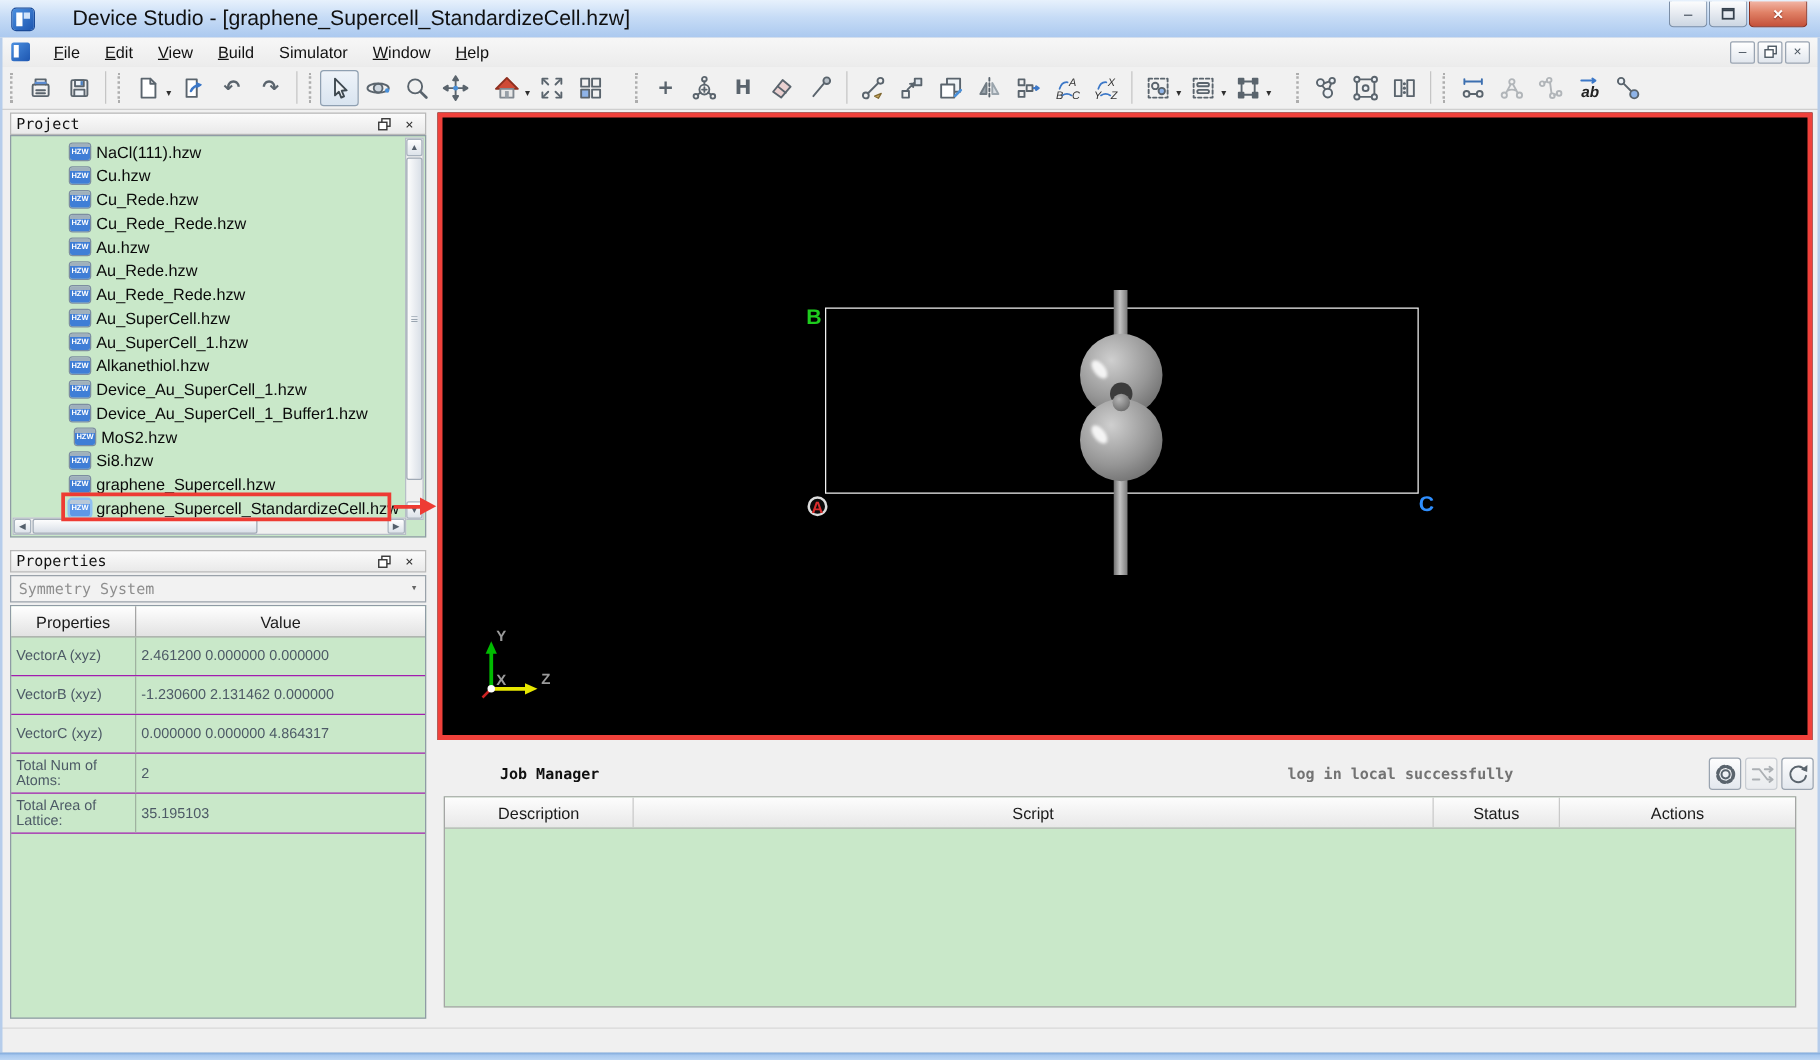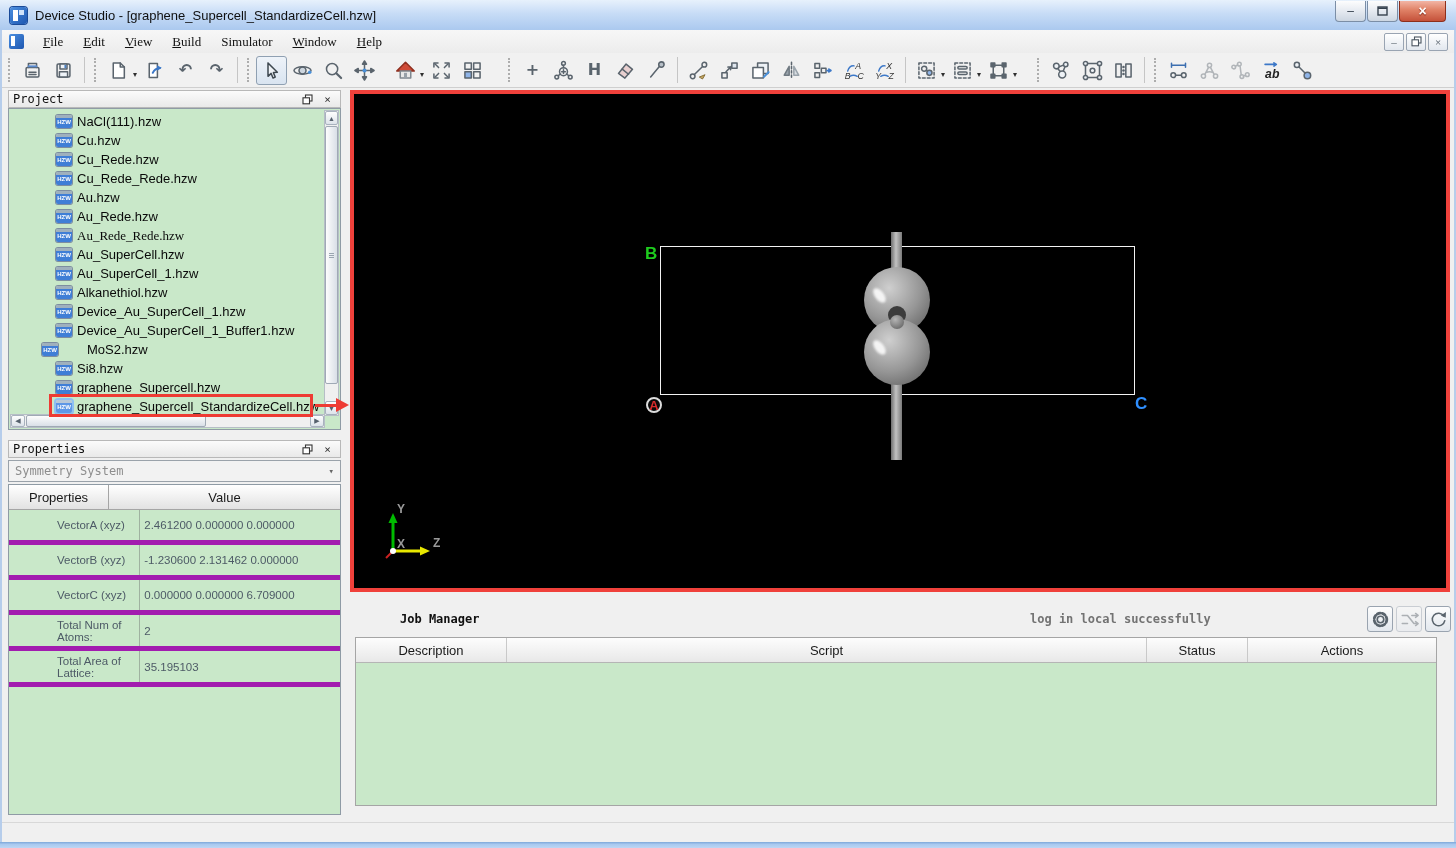--- a/index.html
+++ b/index.html
@@ -17,7 +17,7 @@
     background:linear-gradient(135deg,#4b8fe0,#1d56b0);position:relative;box-shadow:0 0 0 1px #1a4a98;}
   #app-logo:before{content:"";position:absolute;left:3px;top:3px;width:5px;height:11px;background:#fff;}
   #app-logo:after{content:"";position:absolute;left:9px;top:3px;width:5px;height:5px;background:#cfe2fa;}
-  #window-title{font-size:13px;color:#101010;}
+  #window-title{font-size:17px;color:#101010;margin-left:23px;}
   #win-controls{margin-left:auto;display:flex;margin-right:10px;margin-top:-8px;}
   .win-btn{width:29px;height:20px;border:1px solid #7b8ea6;border-top:none;background:linear-gradient(#fdfdfd,#e8ecf2 45%,#ccd6e2);
     display:flex;align-items:center;justify-content:center;font-size:12px;color:#35404d;

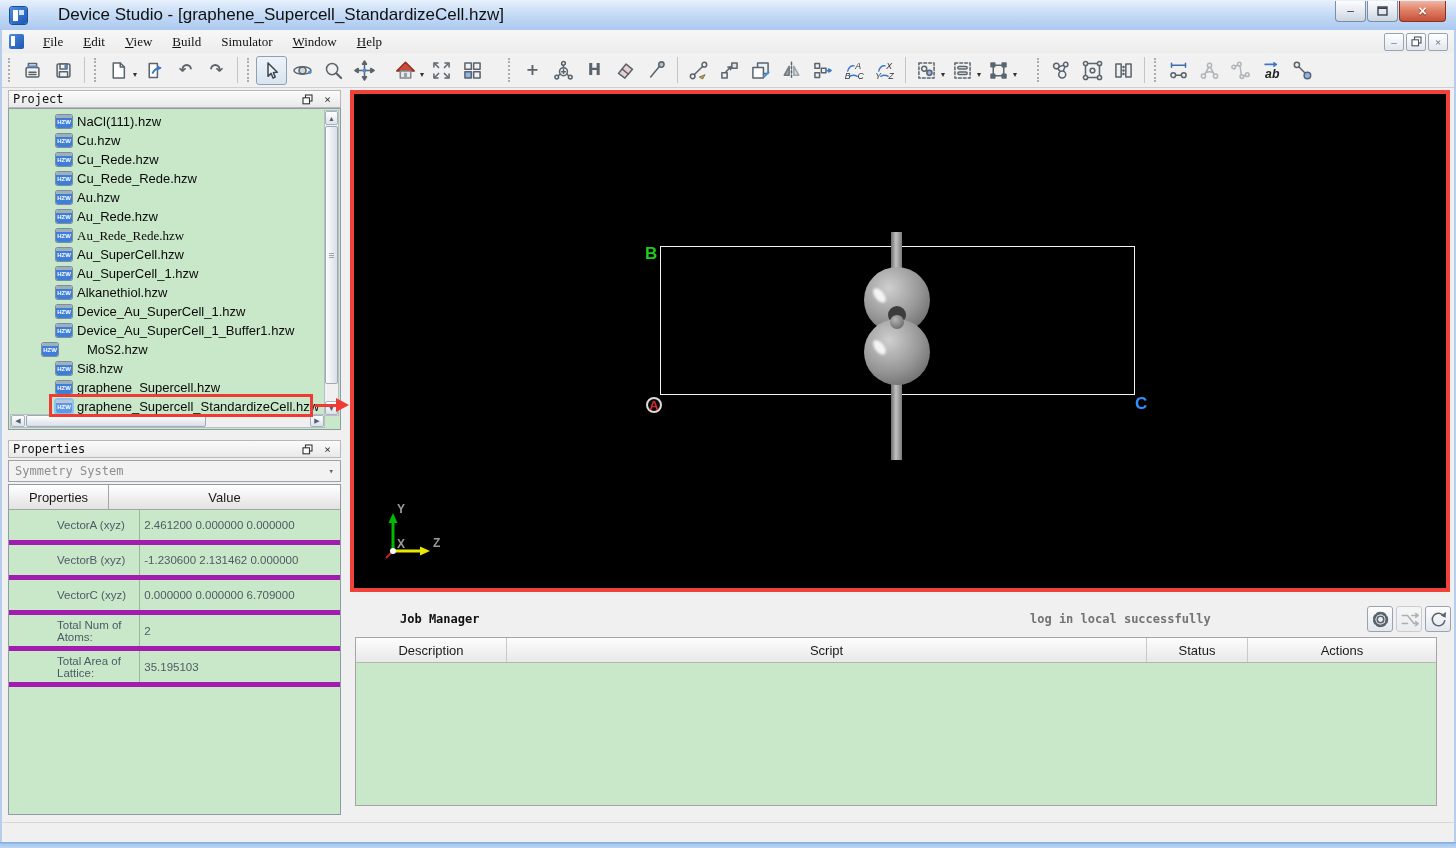--- a/index.html
+++ b/index.html
@@ -27,7 +27,7 @@
 
   
   #menubar{left:0;top:30px;width:1456px;height:23px;background:linear-gradient(#f7f7f7,#ececec);
-    border-bottom:1px solid #d4d4d4;display:flex;align-items:center;font-family:Liberation Serif, serif;}
+    border-bottom:1px solid #d4d4d4;display:flex;align-items:center;}
   #menu-logo{width:15px;height:15px;margin:0 9px;border-radius:2px;
     background:linear-gradient(135deg,#4b8fe0,#1d56b0);position:relative;}
   #menu-logo:before{content:"";position:absolute;left:2px;top:2px;width:4px;height:10px;background:#fff;}

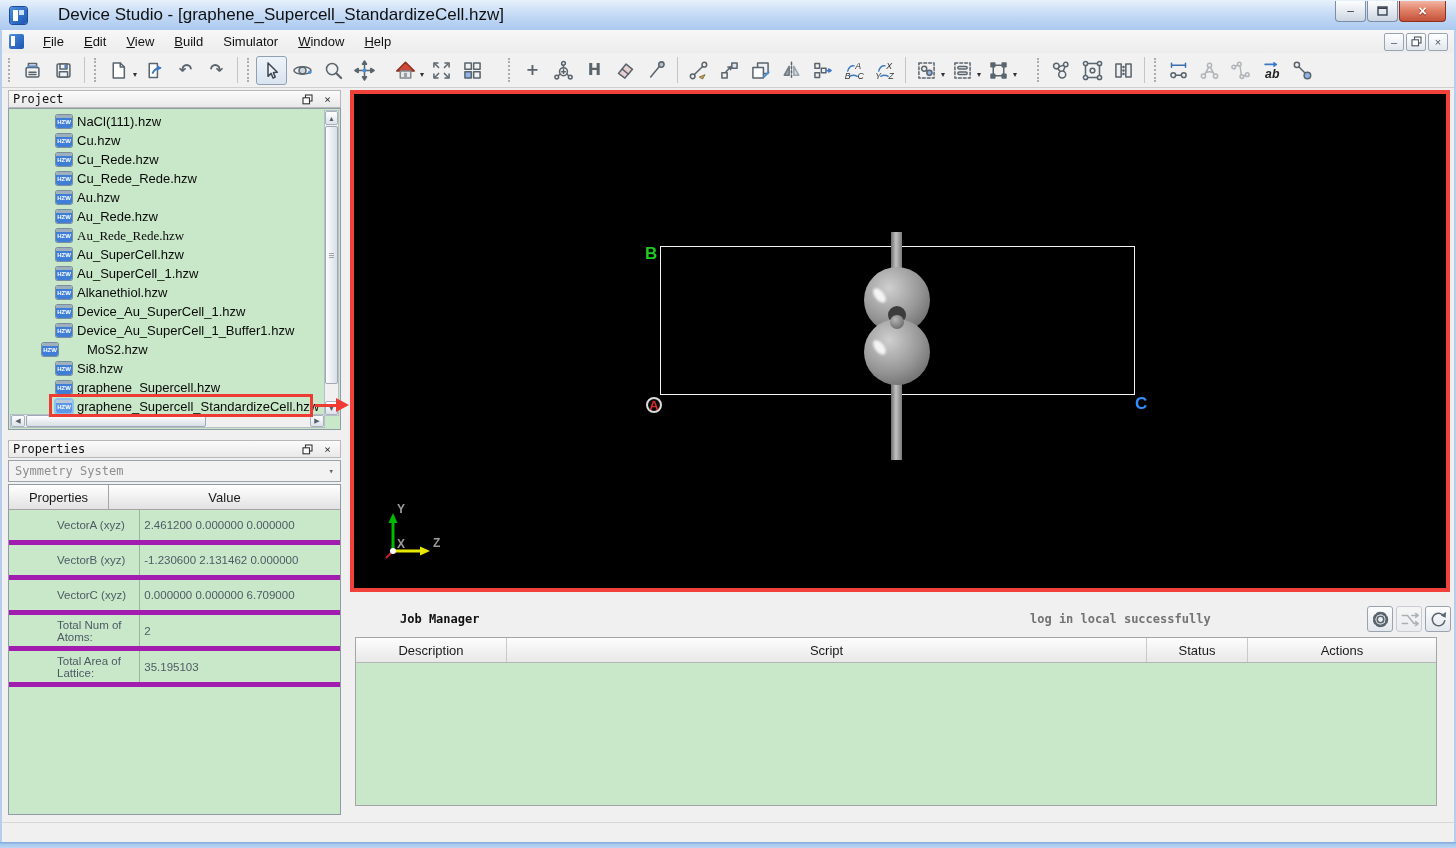--- a/index.html
+++ b/index.html
@@ -513,7 +513,7 @@
           <span class="hzw-icon"></span>
           <span class="tree-label">Au_Rede.hzw</span>
         </div>
-        <div class="tree-item" style="top: 117px; left: 47px; font-family: Liberation Serif, serif;">
+        <div class="tree-item" style="top: 117px; left: 47px;">
           <span class="hzw-icon"></span>
           <span class="tree-label">Au_Rede_Rede.hzw</span>
         </div>

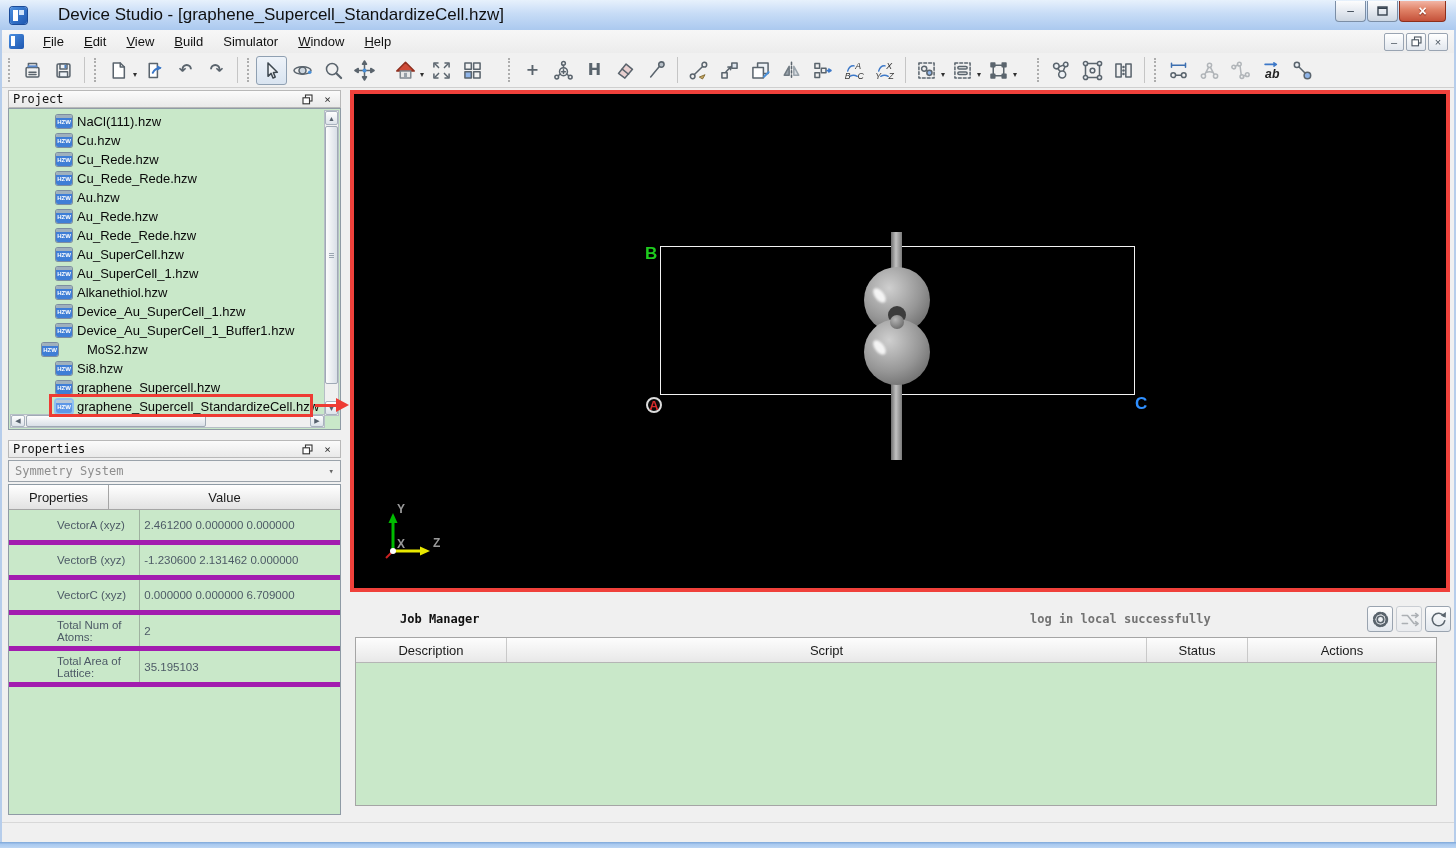--- a/index.html
+++ b/index.html
@@ -537,7 +537,7 @@
           <span class="hzw-icon"></span>
           <span class="tree-label">Device_Au_SuperCell_1_Buffer1.hzw</span>
         </div>
-        <div class="tree-item" style="top: 231px; left: 33px; gap: 24px;">
+        <div class="tree-item" style="top: 231px; left: 51px;">
           <span class="hzw-icon"></span>
           <span class="tree-label">MoS2.hzw</span>
         </div>

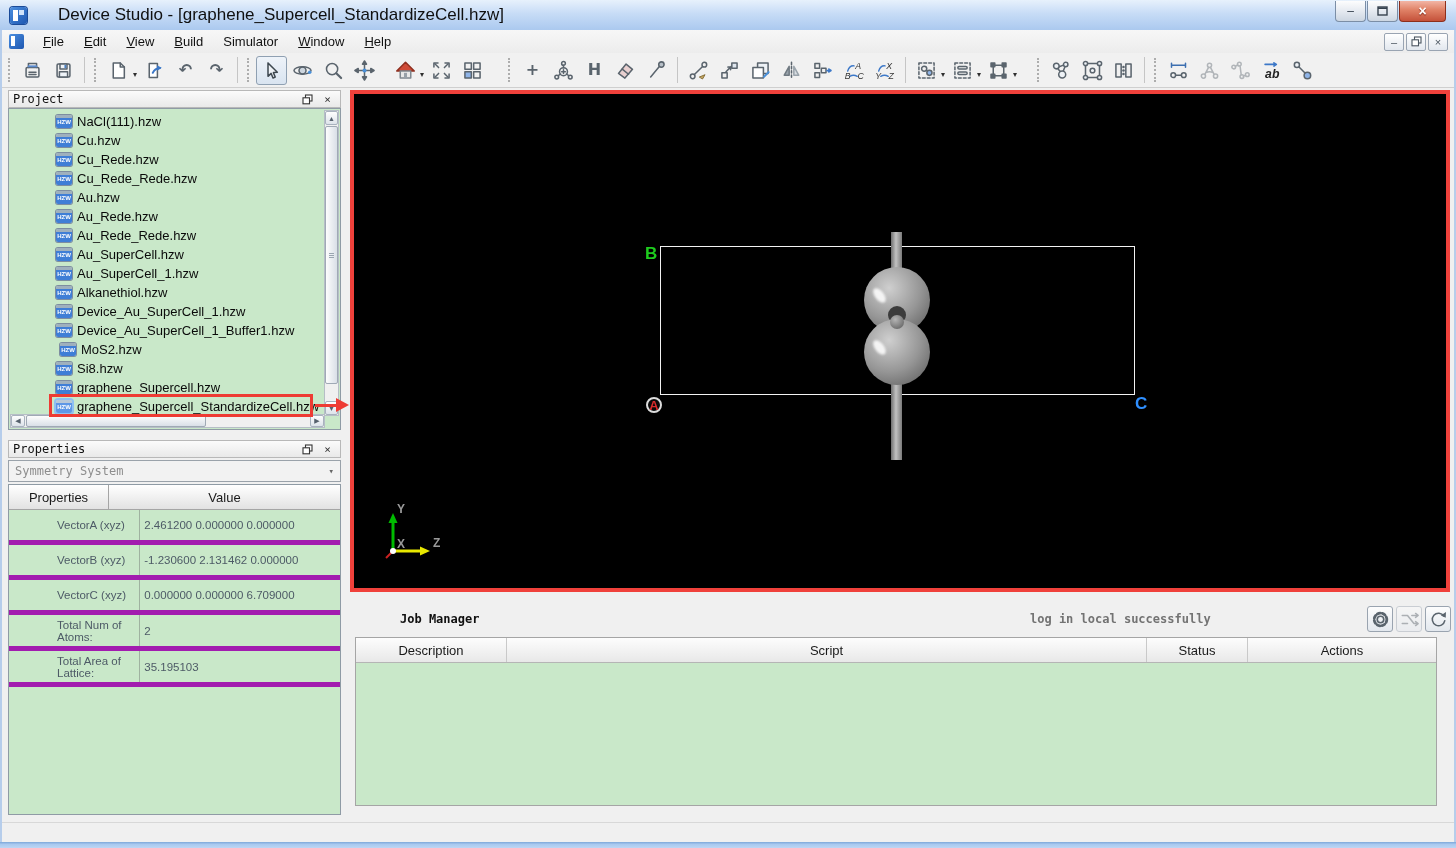--- a/index.html
+++ b/index.html
@@ -89,7 +89,7 @@
   #prop-header div{font-size:13px;color:#1a1a1a;display:flex;align-items:center;justify-content:center;box-sizing:border-box;}
   .prop-col-l{width:100px;border-right:1px solid #a5a5a5;}
   .prop-col-r{width:231px;}
-  .prop-row{display:flex;border-bottom:5px solid #a21caf;padding-left:44px;}
+  .prop-row{display:flex;border-bottom:1px solid #a21caf;}
   .prop-row div{font-size:11.5px;color:#4d5a66;box-sizing:border-box;padding:2px 4px;display:flex;align-items:center;}
   .prop-row .c1{width:100px;border-right:1px solid #9fb2a0;}
   .prop-row .c2{width:231px;}

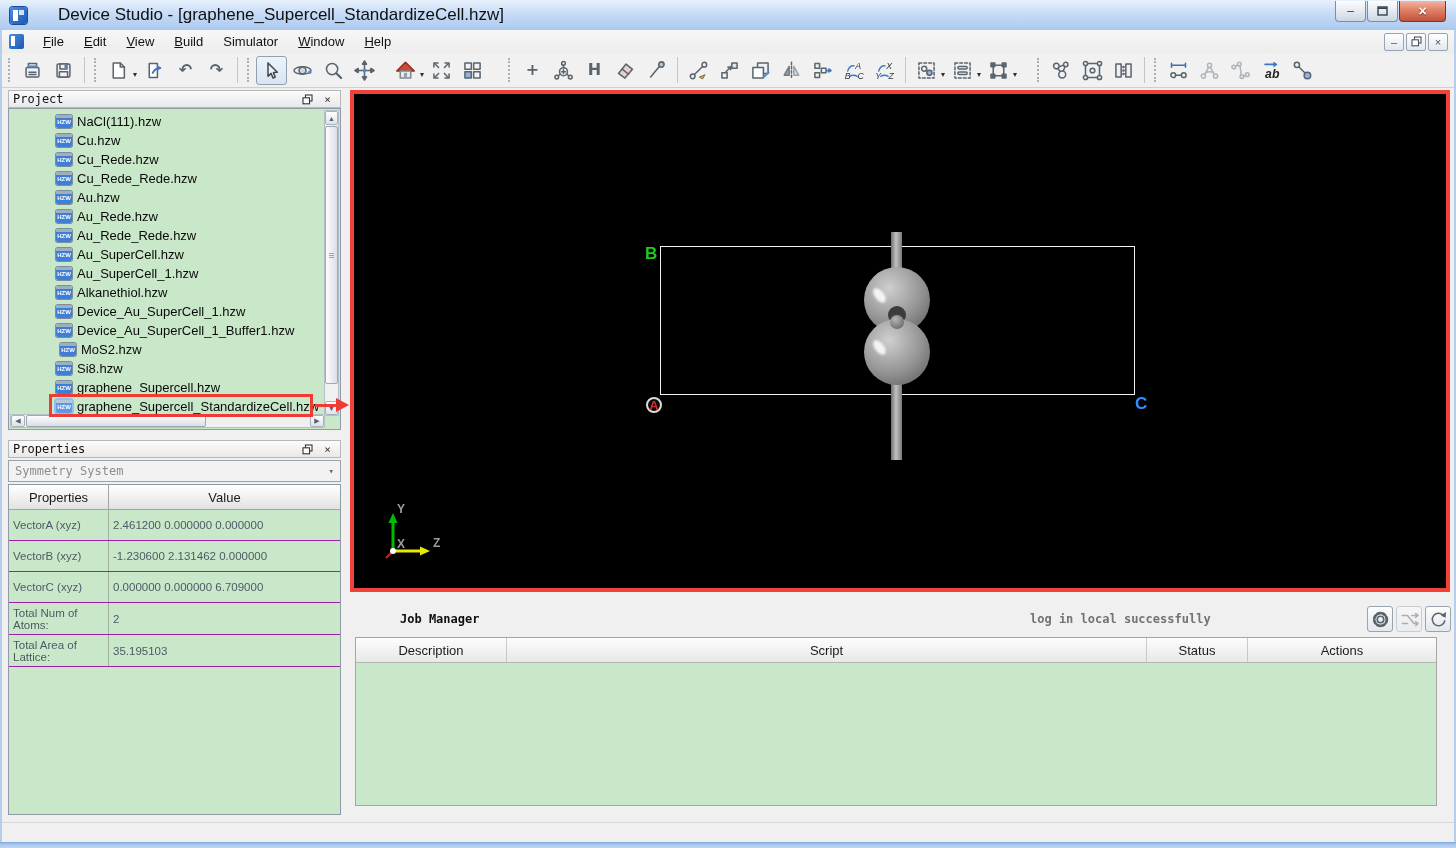--- a/index.html
+++ b/index.html
@@ -606,7 +606,7 @@
         </div>
         <div class="prop-row" style="height: 30px;">
           <div class="c1">VectorC (xyz)</div>
-          <div class="c2">0.000000 0.000000 6.709000</div>
+          <div class="c2">0.000000 0.000000 4.864317</div>
         </div>
         <div class="prop-row" style="height: 31px;">
           <div class="c1">Total Num of Atoms:</div>

